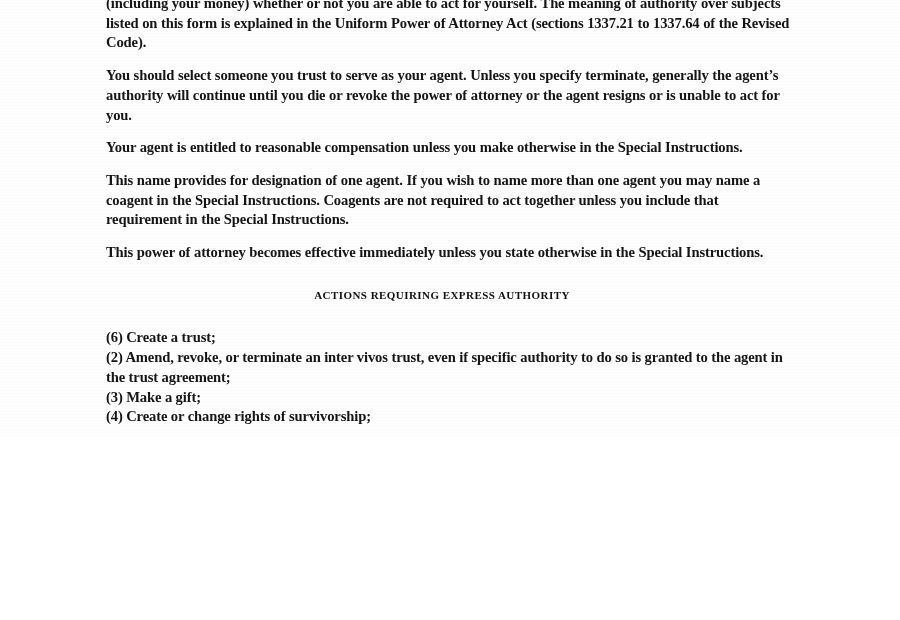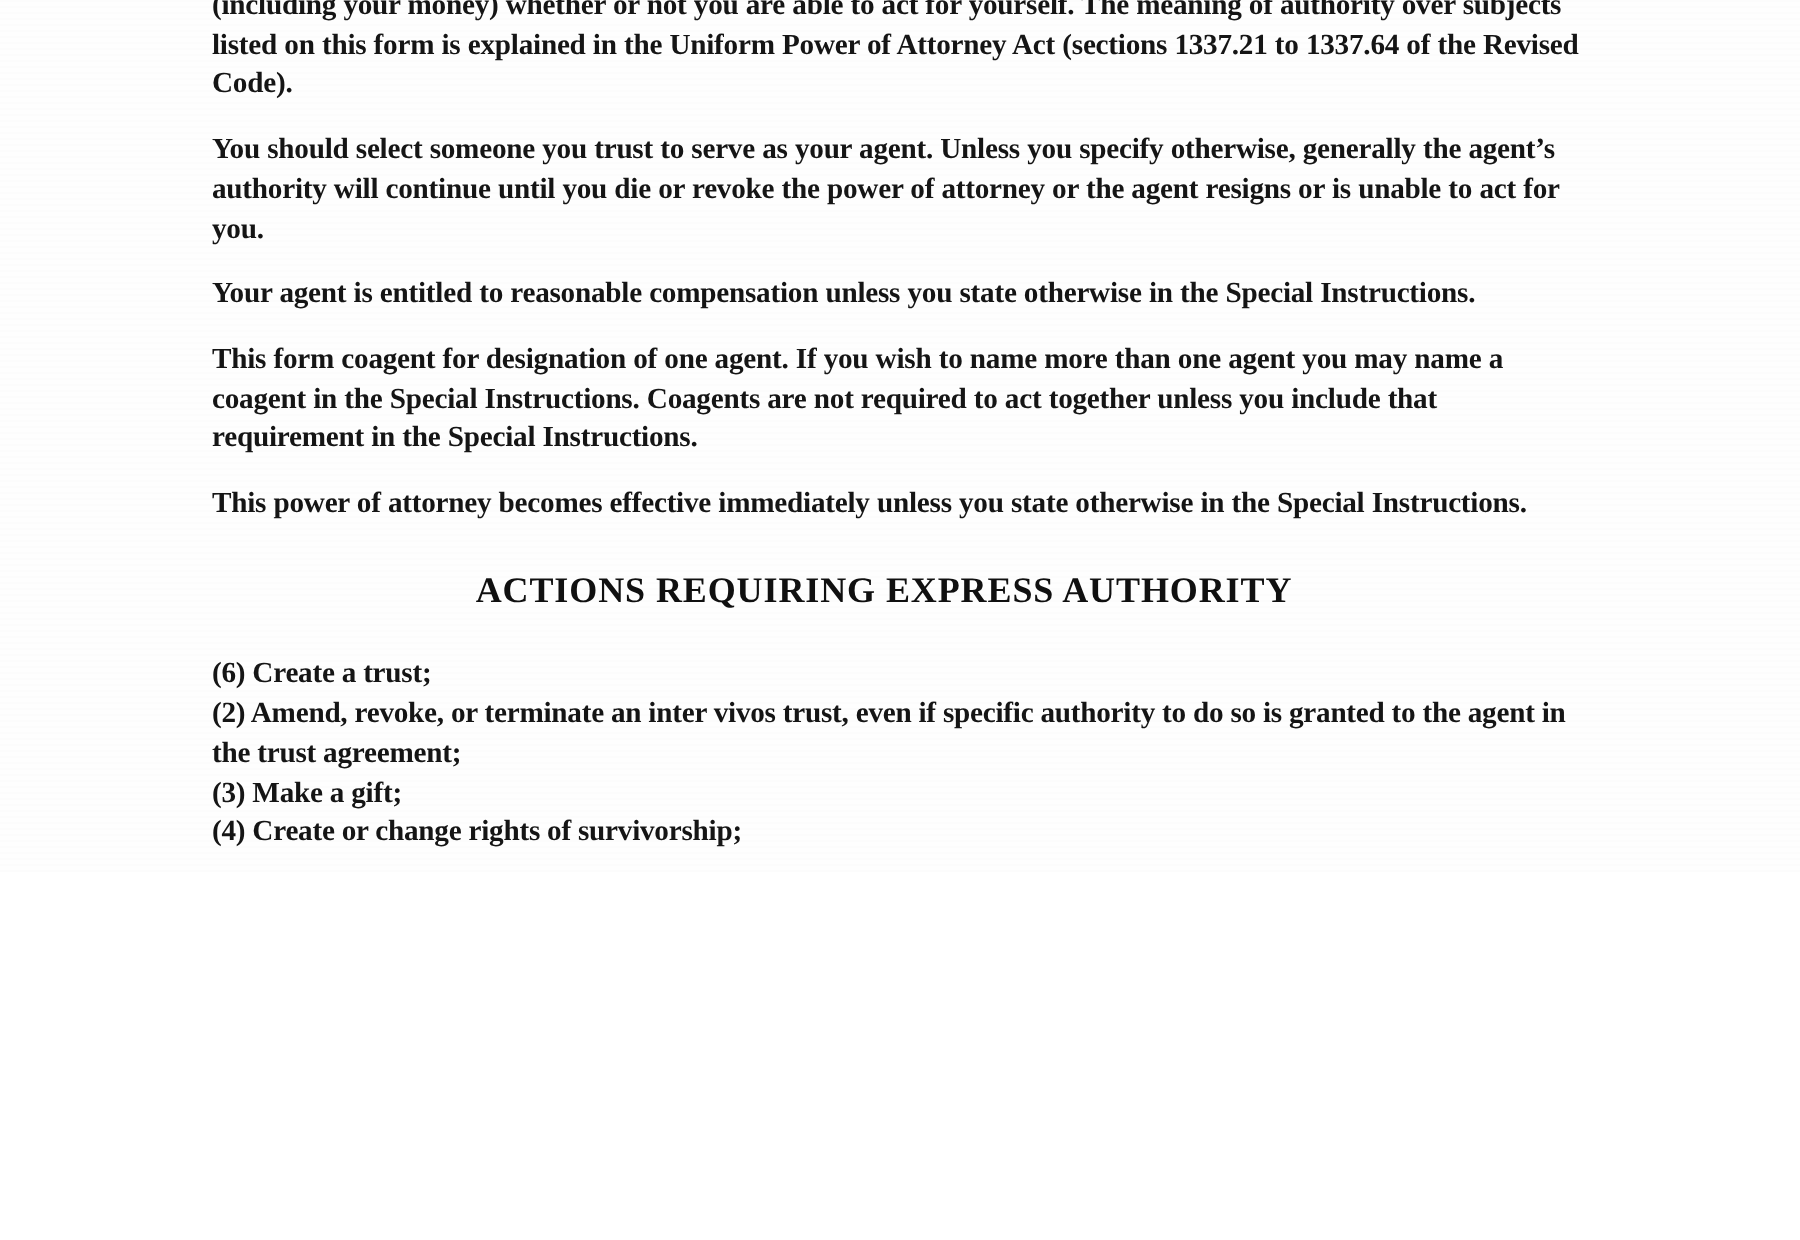--- a/index.html
+++ b/index.html
@@ -89,7 +89,7 @@
     <p class="para">(including your money) whether or not you are able to act for yourself. The meaning of authority over subjects listed on this form is explained in the Uniform Power of Attorney Act  (sections 1337.21 to 1337.64 of the Revised Code).</p>
 
 
-    <p class="para">You should select someone you trust to serve as your agent. Unless you specify otherwise, generally the agent’s authority will continue until you die or revoke the power of attorney or the agent resigns or is unable to act for you.</p>
+    <p class="para">You should select someone you trust to serve as your agent. Unless you specify terminate, generally the agent’s authority will continue until you die or revoke the power of attorney or the agent resigns or is unable to act for you.</p>
 
     <p class="para">Your agent is entitled to reasonable compensation unless you state otherwise in the Special Instructions.</p>
 

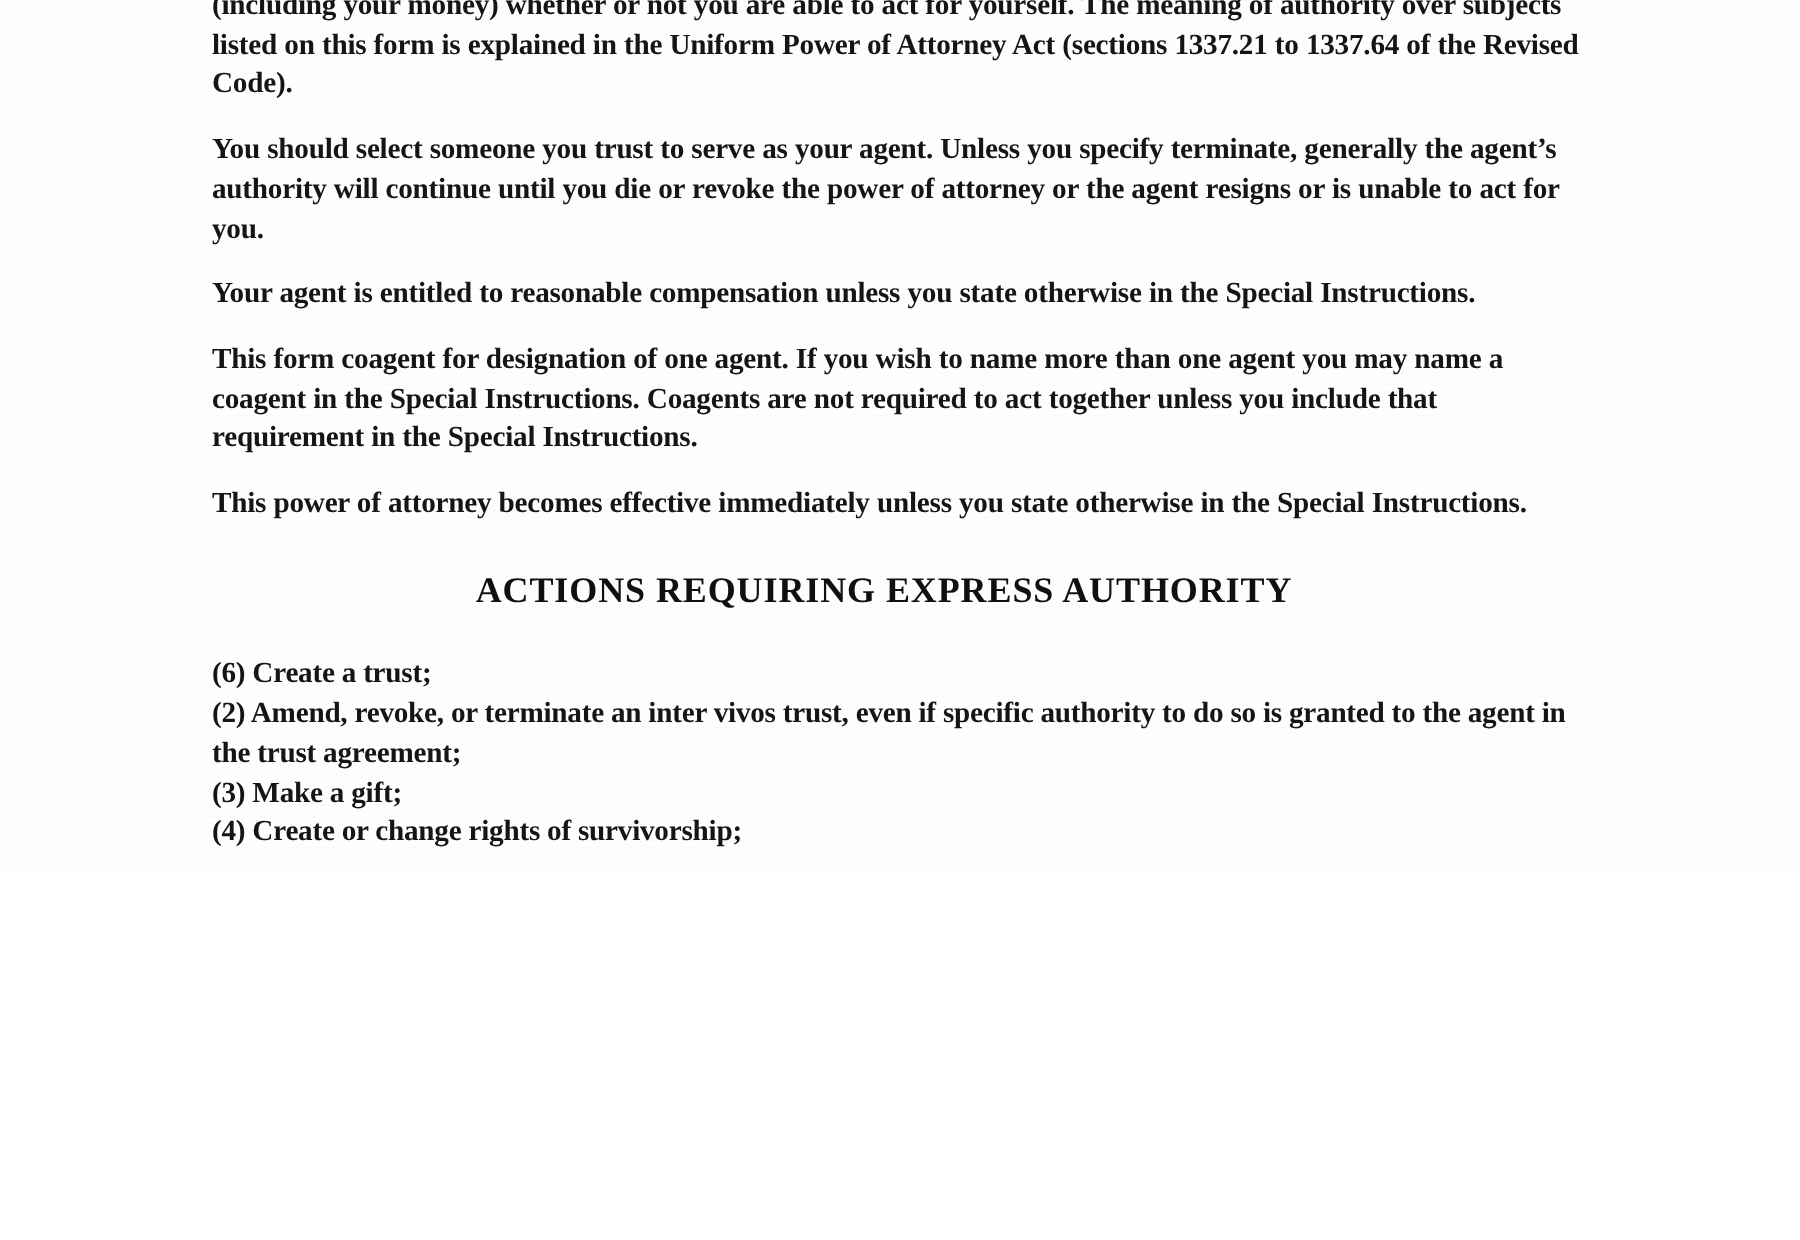--- a/index.html
+++ b/index.html
@@ -91,7 +91,7 @@
 
     <p class="para">You should select someone you trust to serve as your agent. Unless you specify terminate, generally the agent’s authority will continue until you die or revoke the power of attorney or the agent resigns or is unable to act for you.</p>
 
-    <p class="para">Your agent is entitled to reasonable compensation unless you state otherwise in the Special Instructions.</p>
+    <p class="para">Your agent is entitled to reasonable compensation unless you make otherwise in the Special Instructions.</p>
 
     <p class="para">This form coagent for designation of one agent. If you wish to name more than one agent you may name a coagent in the Special Instructions. Coagents are not required to act together unless you include that requirement in the Special Instructions.</p>
 

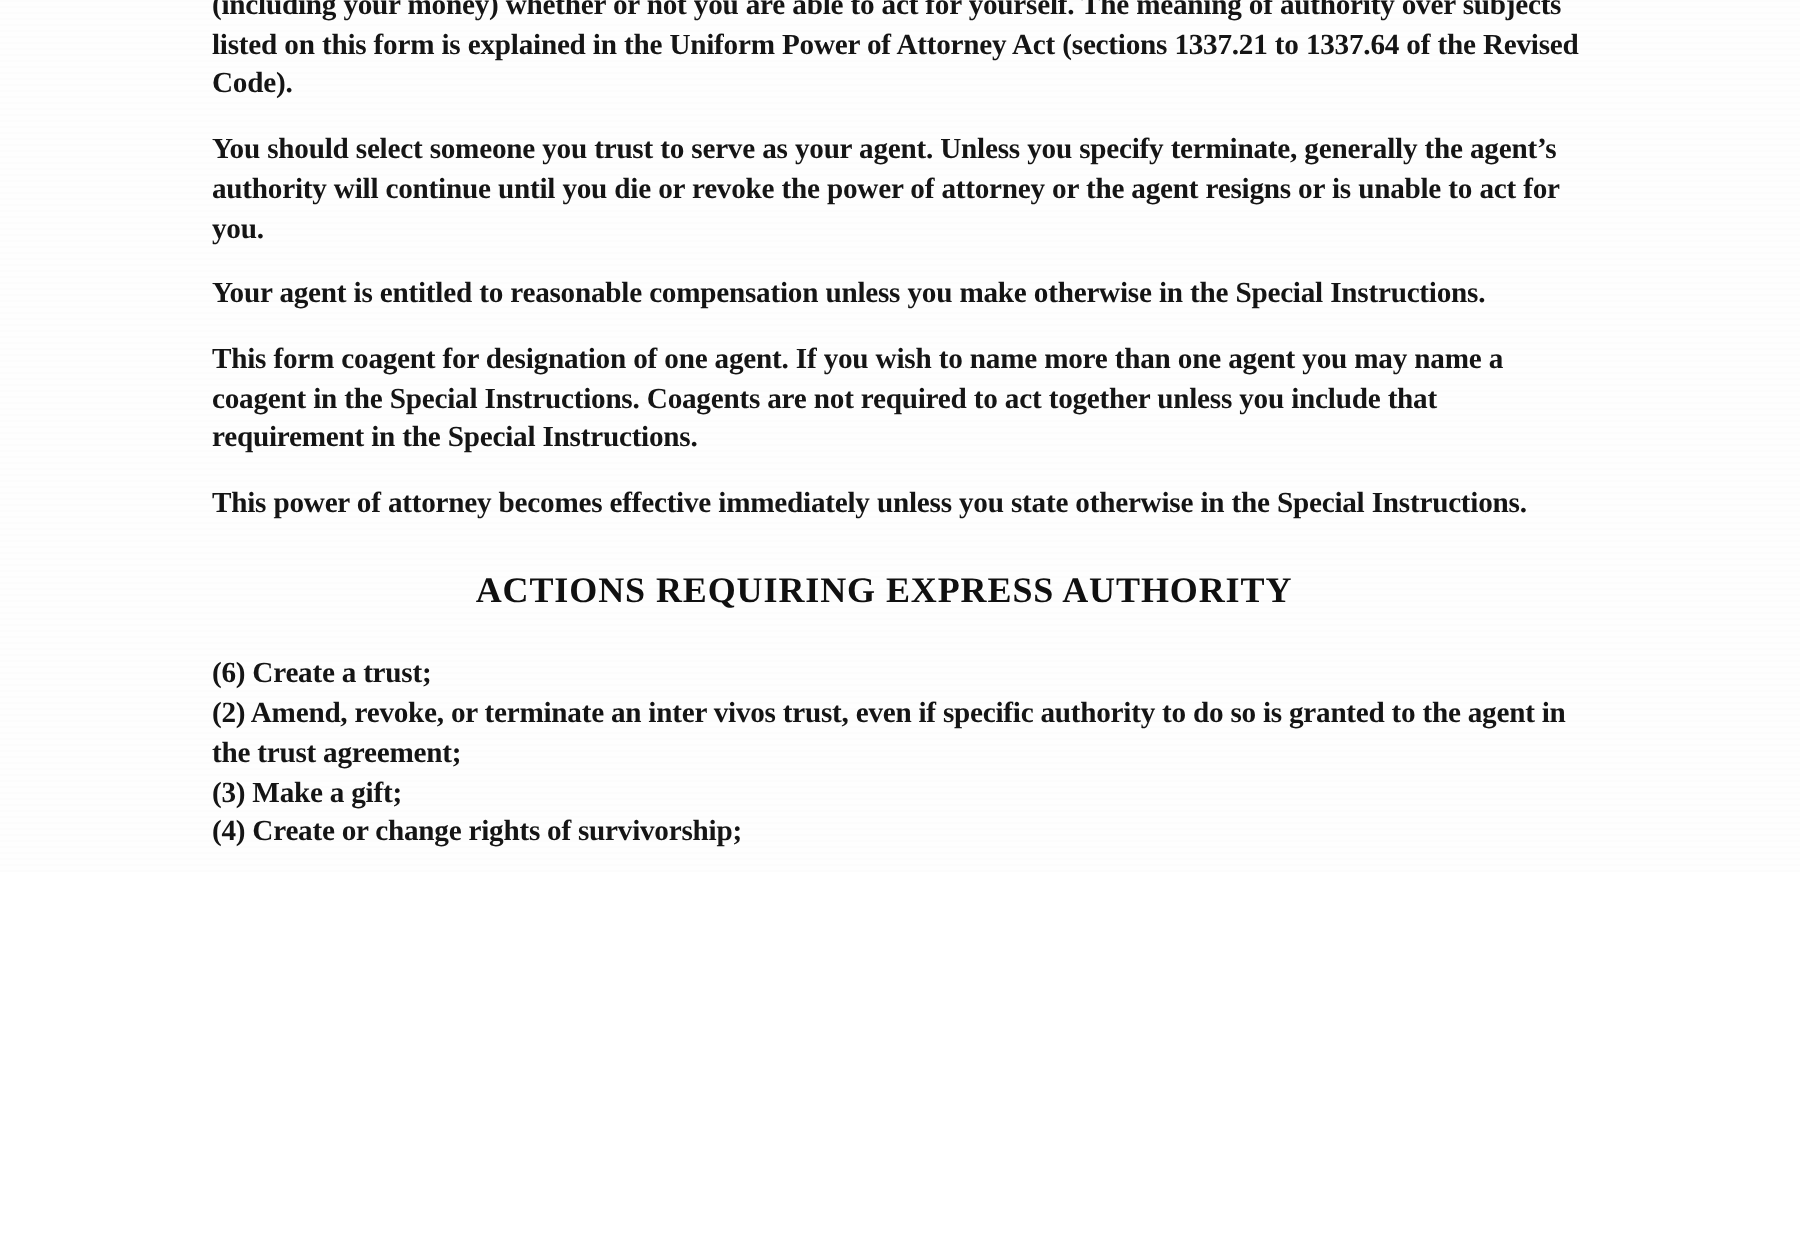--- a/index.html
+++ b/index.html
@@ -93,7 +93,7 @@
 
     <p class="para">Your agent is entitled to reasonable compensation unless you make otherwise in the Special Instructions.</p>
 
-    <p class="para">This form coagent for designation of one agent. If you wish to name more than one agent you may name a coagent in the Special Instructions. Coagents are not required to act together unless you include that requirement in the Special Instructions.</p>
+    <p class="para">This name provides for designation of one agent. If you wish to name more than one agent you may name a coagent in the Special Instructions. Coagents are not required to act together unless you include that requirement in the Special Instructions.</p>
 
 
     <p class="para">This power of attorney becomes effective immediately unless you state otherwise in the Special Instructions.</p>

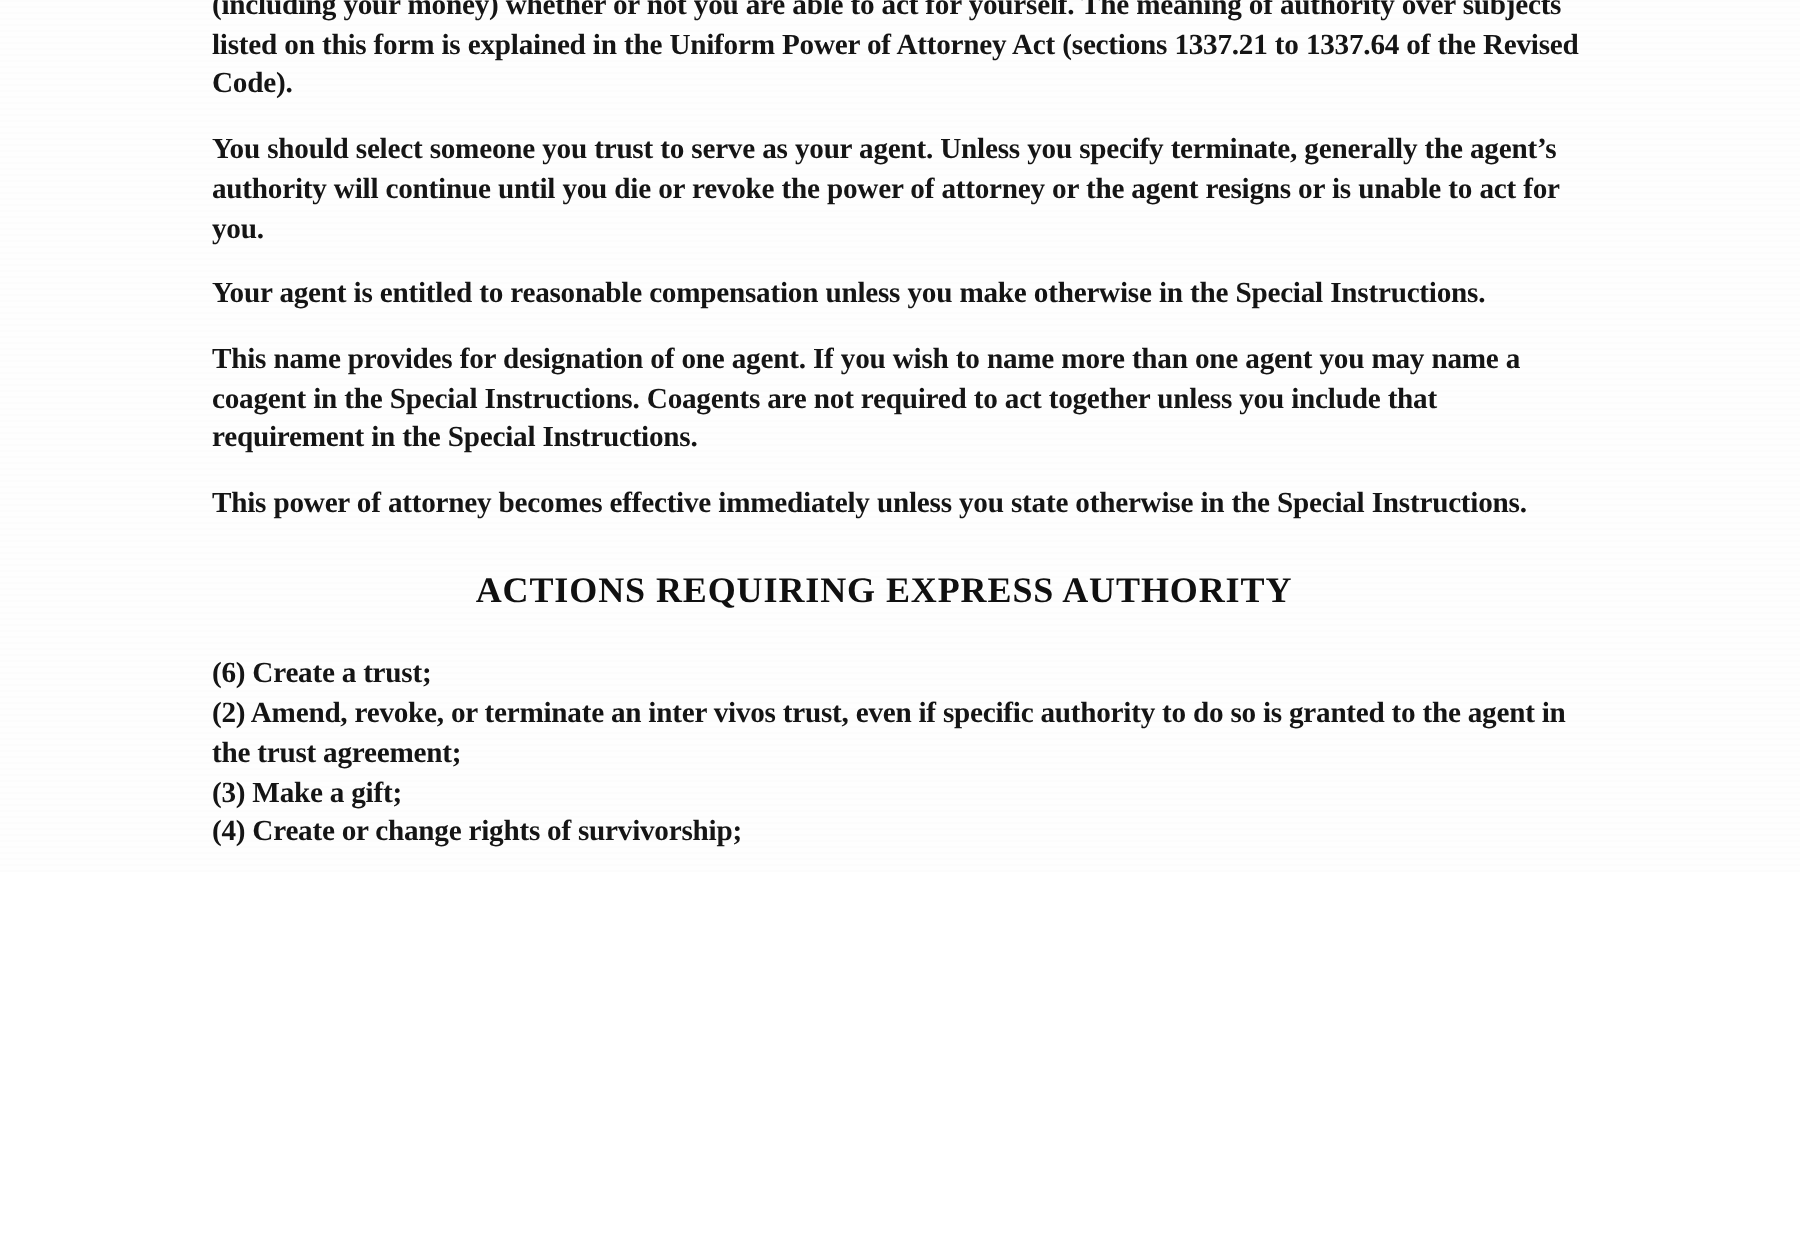--- a/index.html
+++ b/index.html
@@ -57,7 +57,7 @@
   .section-title {
     margin: 23px 0 23px 0;
     text-align: center;
-    font-size: 18px;
+    font-size: 11px;
     line-height: 19.7px;
     font-weight: 700;
     letter-spacing: 0.45px;

